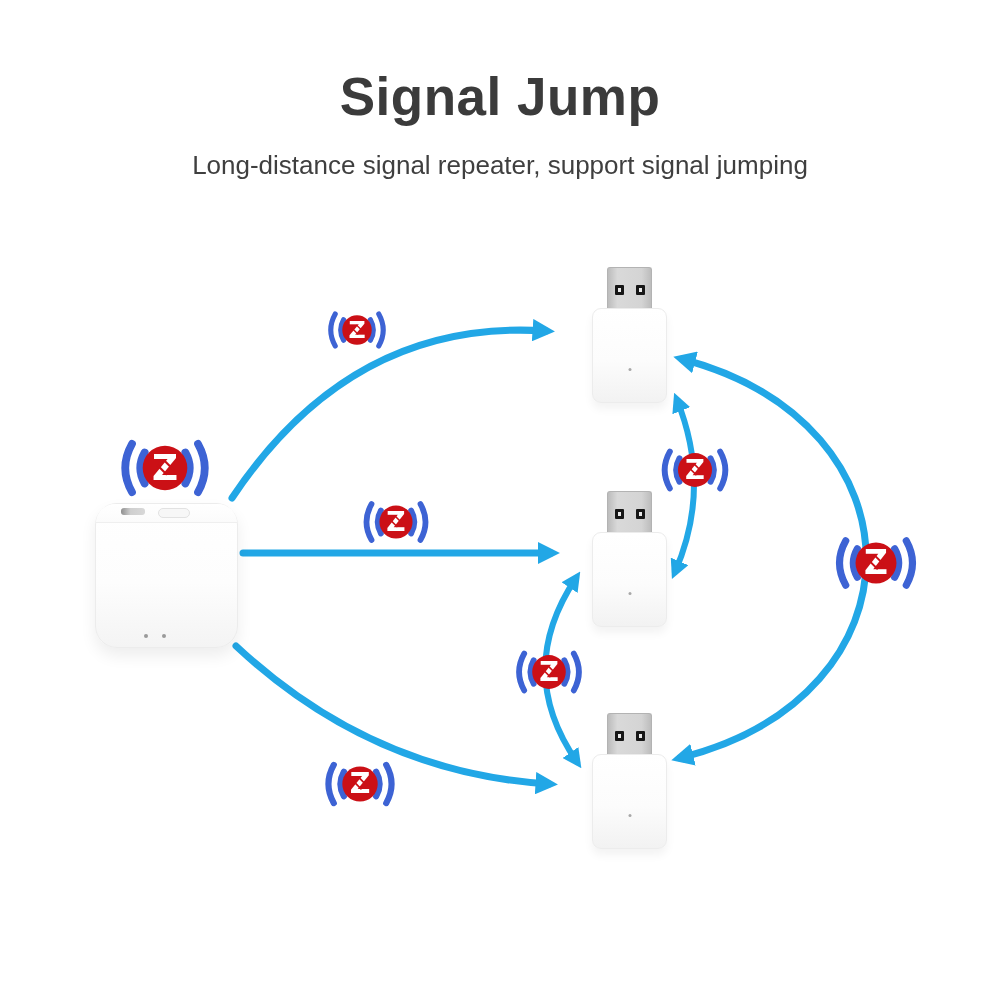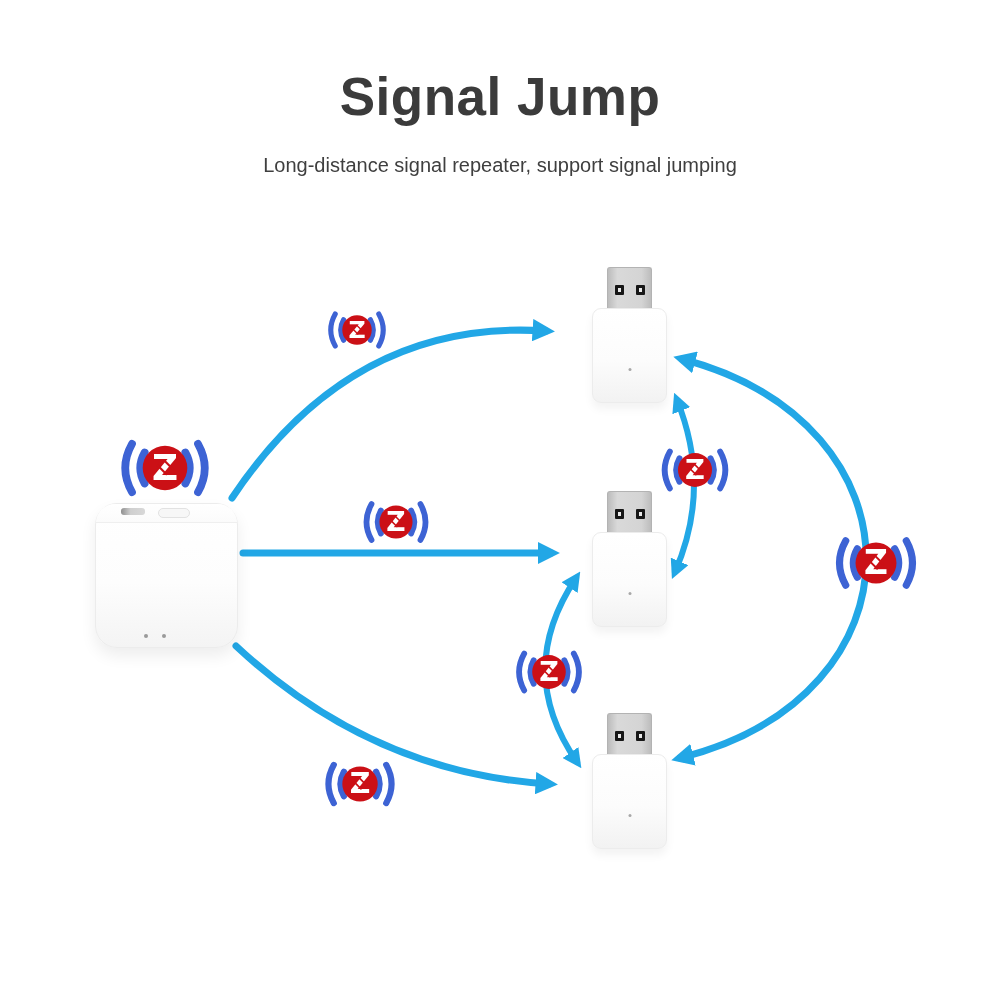--- a/index.html
+++ b/index.html
@@ -19,7 +19,7 @@
   }
   .subtitle{
     position:absolute;top:143px;left:0;right:0;
-    text-align:center;font-size:20px;font-weight:400;
+    text-align:center;font-size:26px;font-weight:400;
     color:var(--subtitle-text,#3f3f3f);line-height:45px;
   }
 

